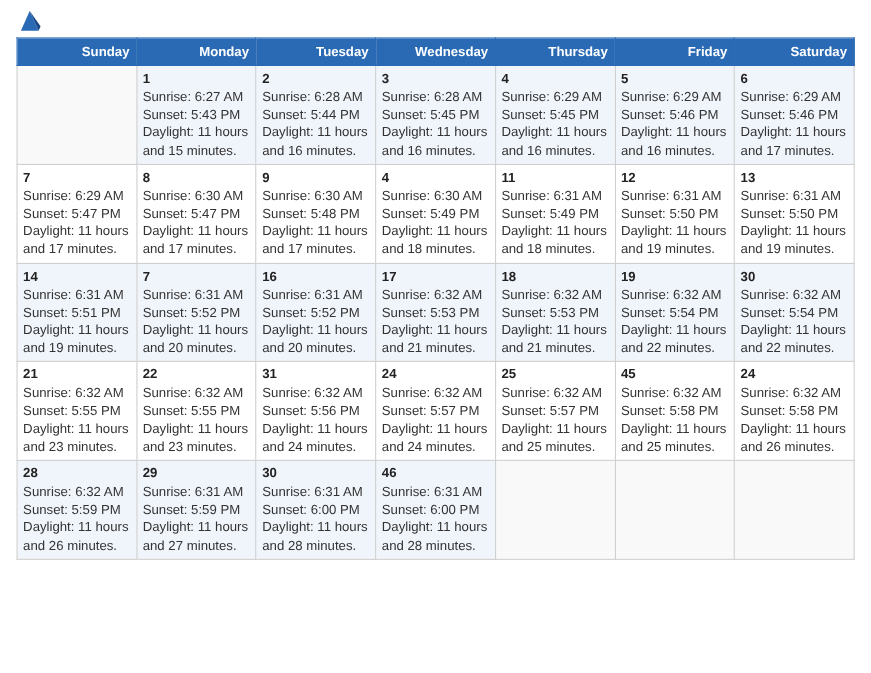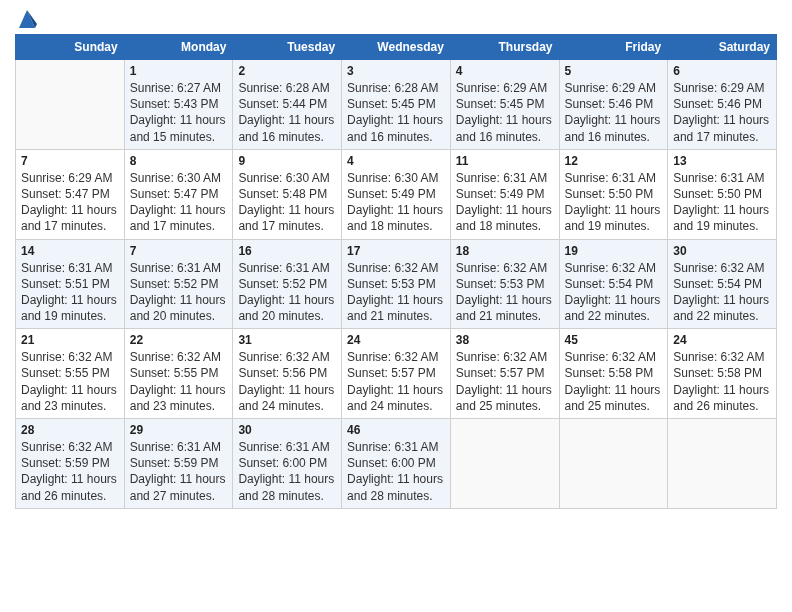--- a/index.html
+++ b/index.html
@@ -302,7 +302,7 @@
 and 24 minutes.</div>
           </td>
           <td>
-            <span class="day-num">38</span>
+            <span class="day-num">25</span>
             <div class="day-info" style="white-space: pre-line;">Sunrise: 6:32 AM
 Sunset: 5:57 PM
 Daylight: 11 hours

